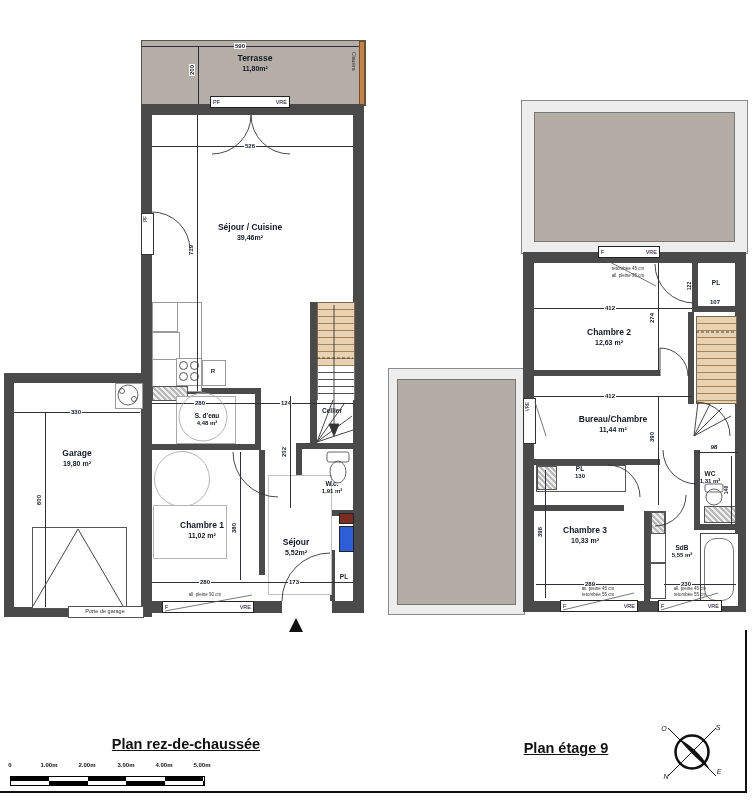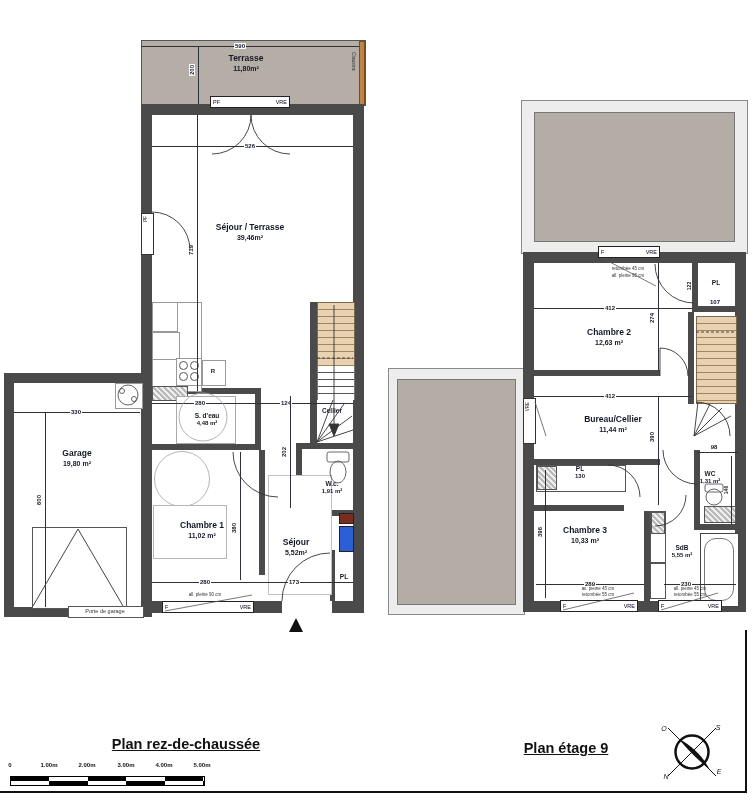--- a/index.html
+++ b/index.html
@@ -44,7 +44,7 @@
   <div class="dim" style="left:240px;top:46px">590</div>
   <div class="dline" style="left:198px;top:46px;width:1px;height:58px"></div>
   <div class="dim v" style="left:192px;top:70px">200</div>
-  <div class="label" style="left:246px;top:63px">
+  <div class="label" style="left:255px;top:63px">
     <div class="rn">Terrasse</div>
     <div class="ra">11,80m²</div>
   </div>

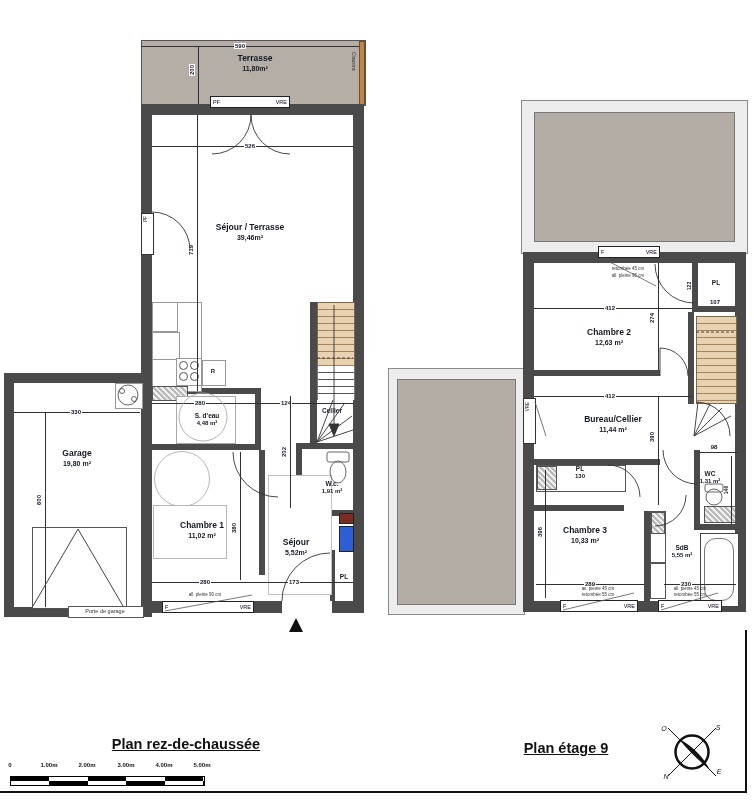--- a/index.html
+++ b/index.html
@@ -116,7 +116,7 @@
   <div class="note" style="left:205px;top:594px">all. pleine 90 cm</div>
 
   <div class="label" style="left:250px;top:232px">
-    <div class="rn">Séjour / Terrasse</div>
+    <div class="rn">Séjour / Cuisine</div>
     <div class="ra">39,46m²</div>
   </div>
   <div class="label" style="left:77px;top:458px">

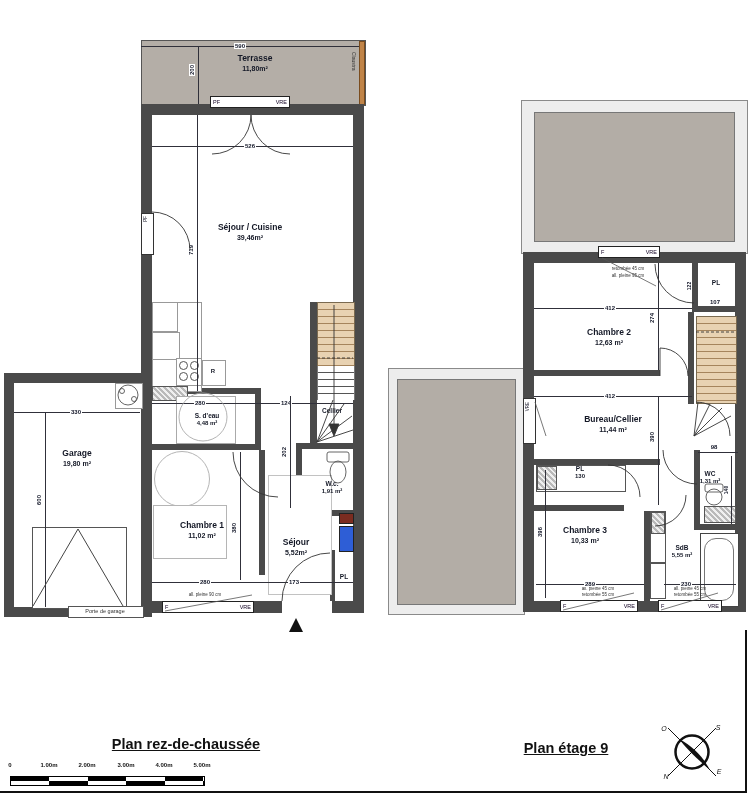--- a/index.html
+++ b/index.html
@@ -218,7 +218,7 @@
     <div class="ra">12,63 m²</div>
   </div>
   <div class="label" style="left:613px;top:424px">
-    <div class="rn">Bureau/Cellier</div>
+    <div class="rn">Bureau/Chambre</div>
     <div class="ra">11,44 m²</div>
   </div>
   <div class="label" style="left:585px;top:535px">

